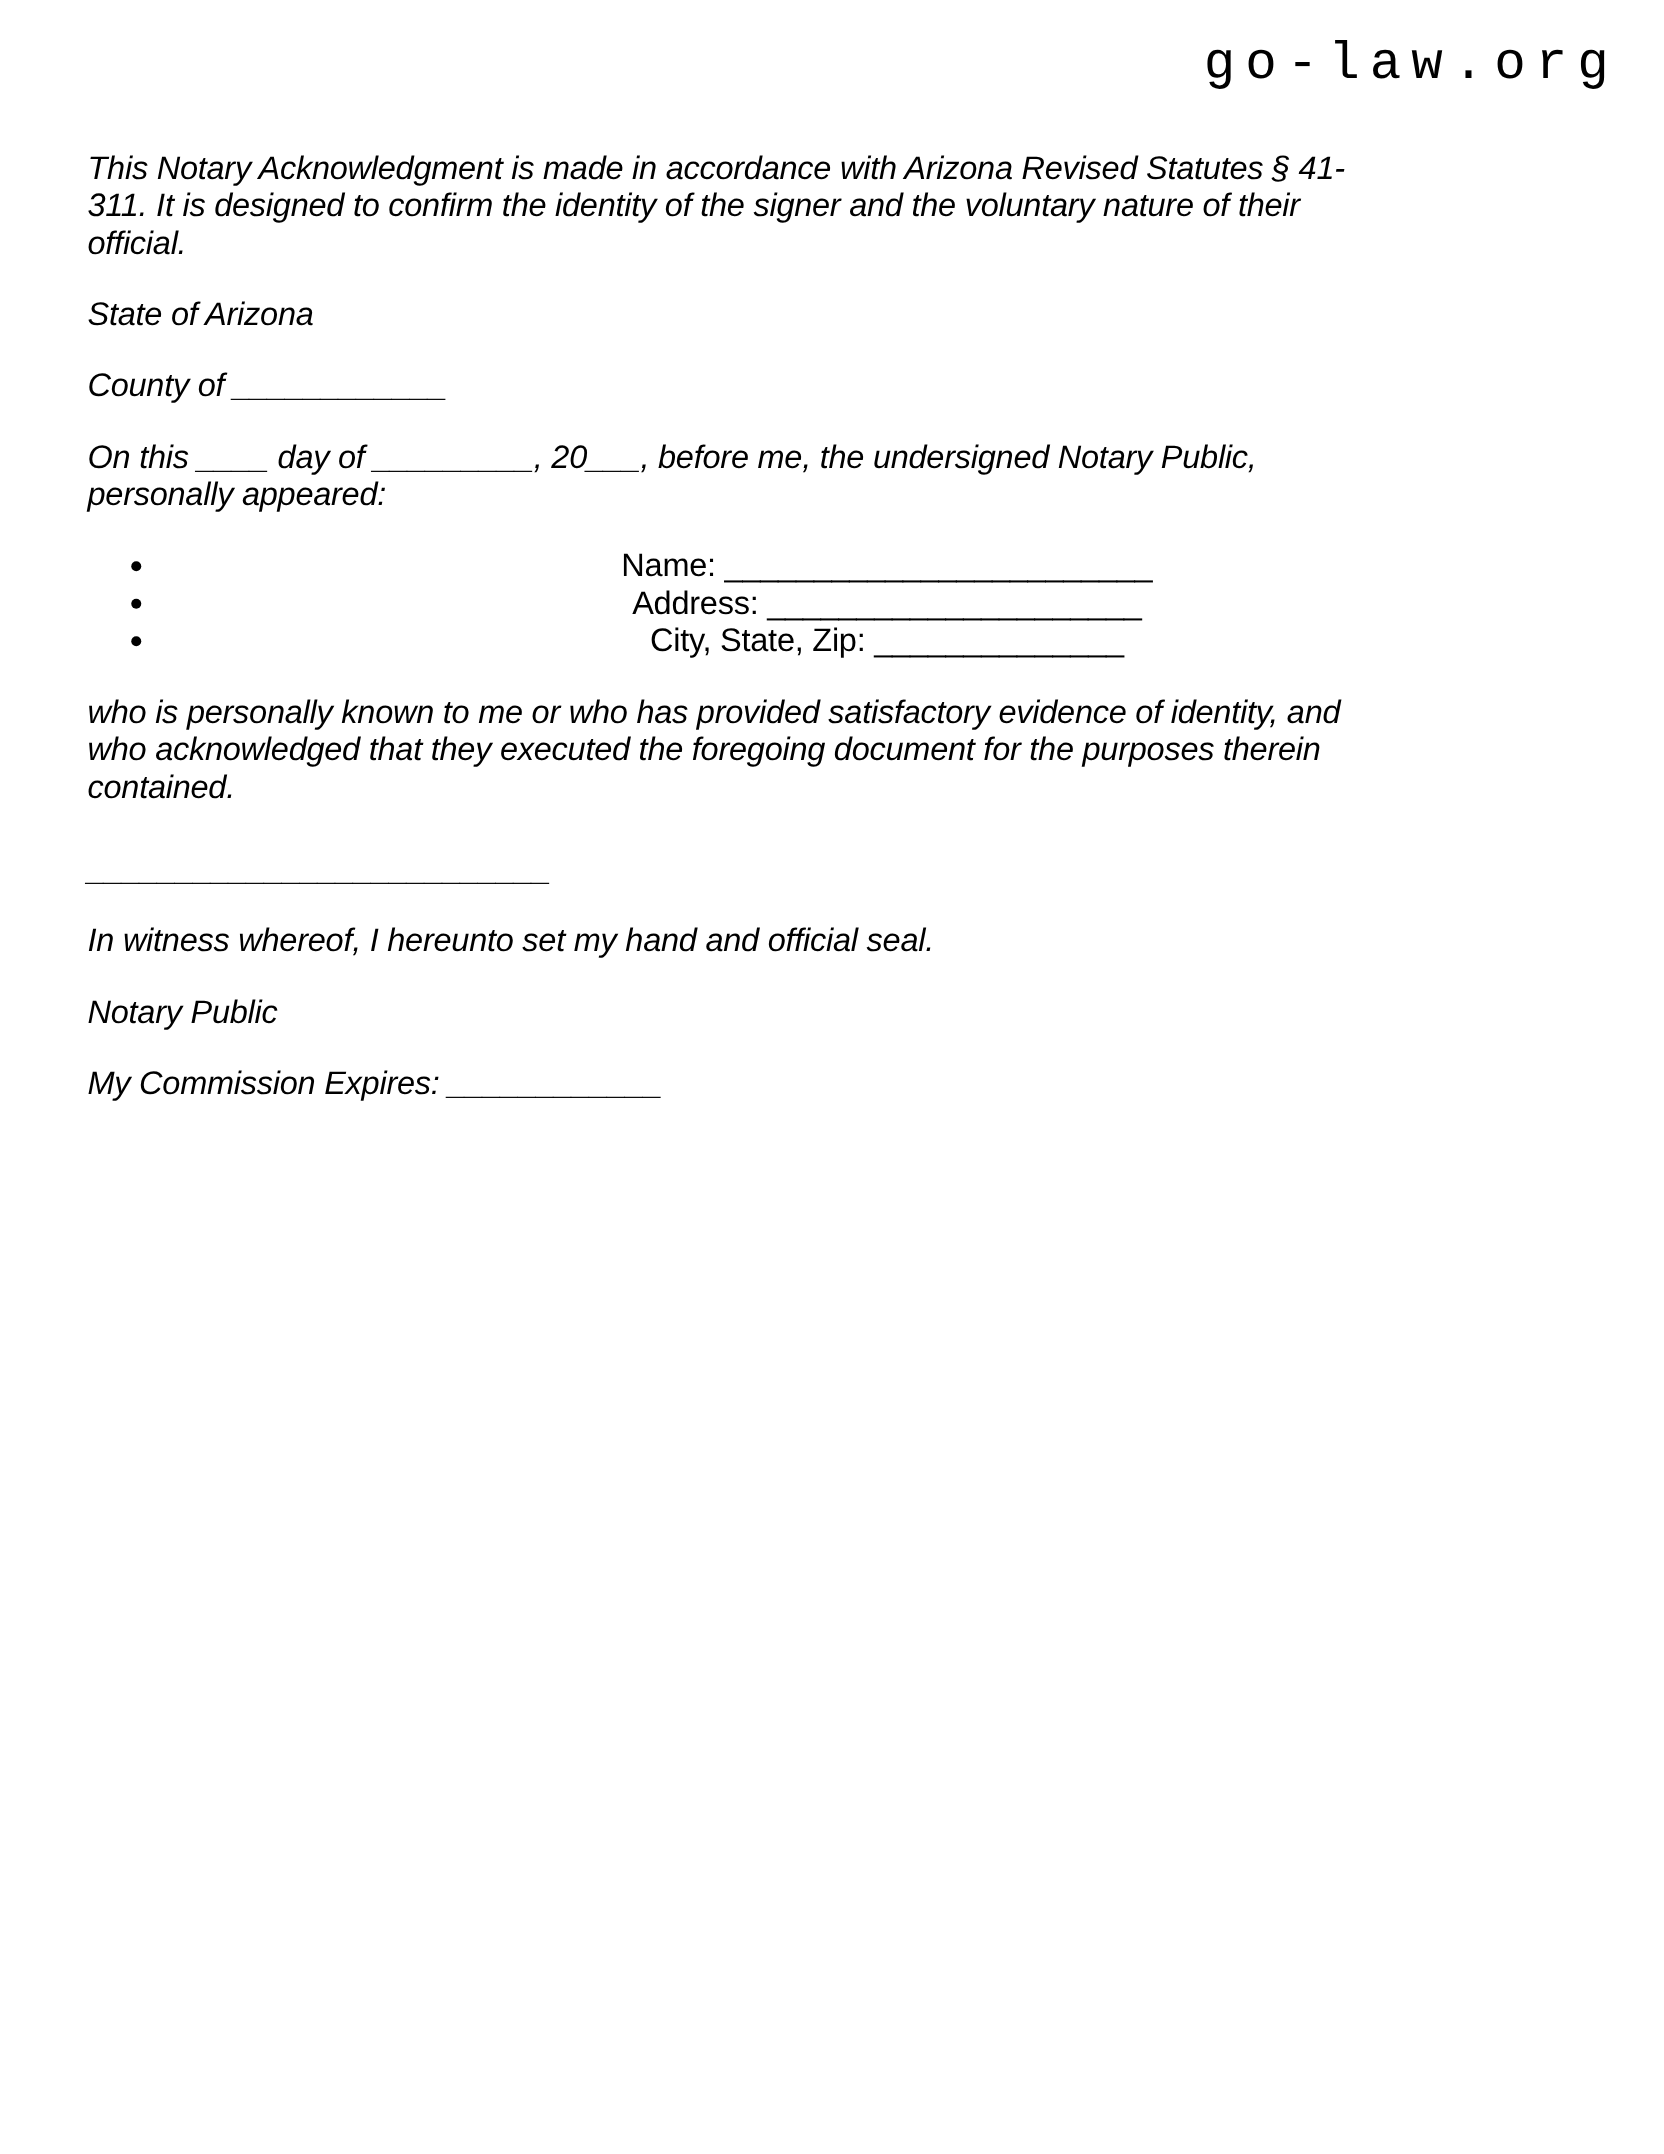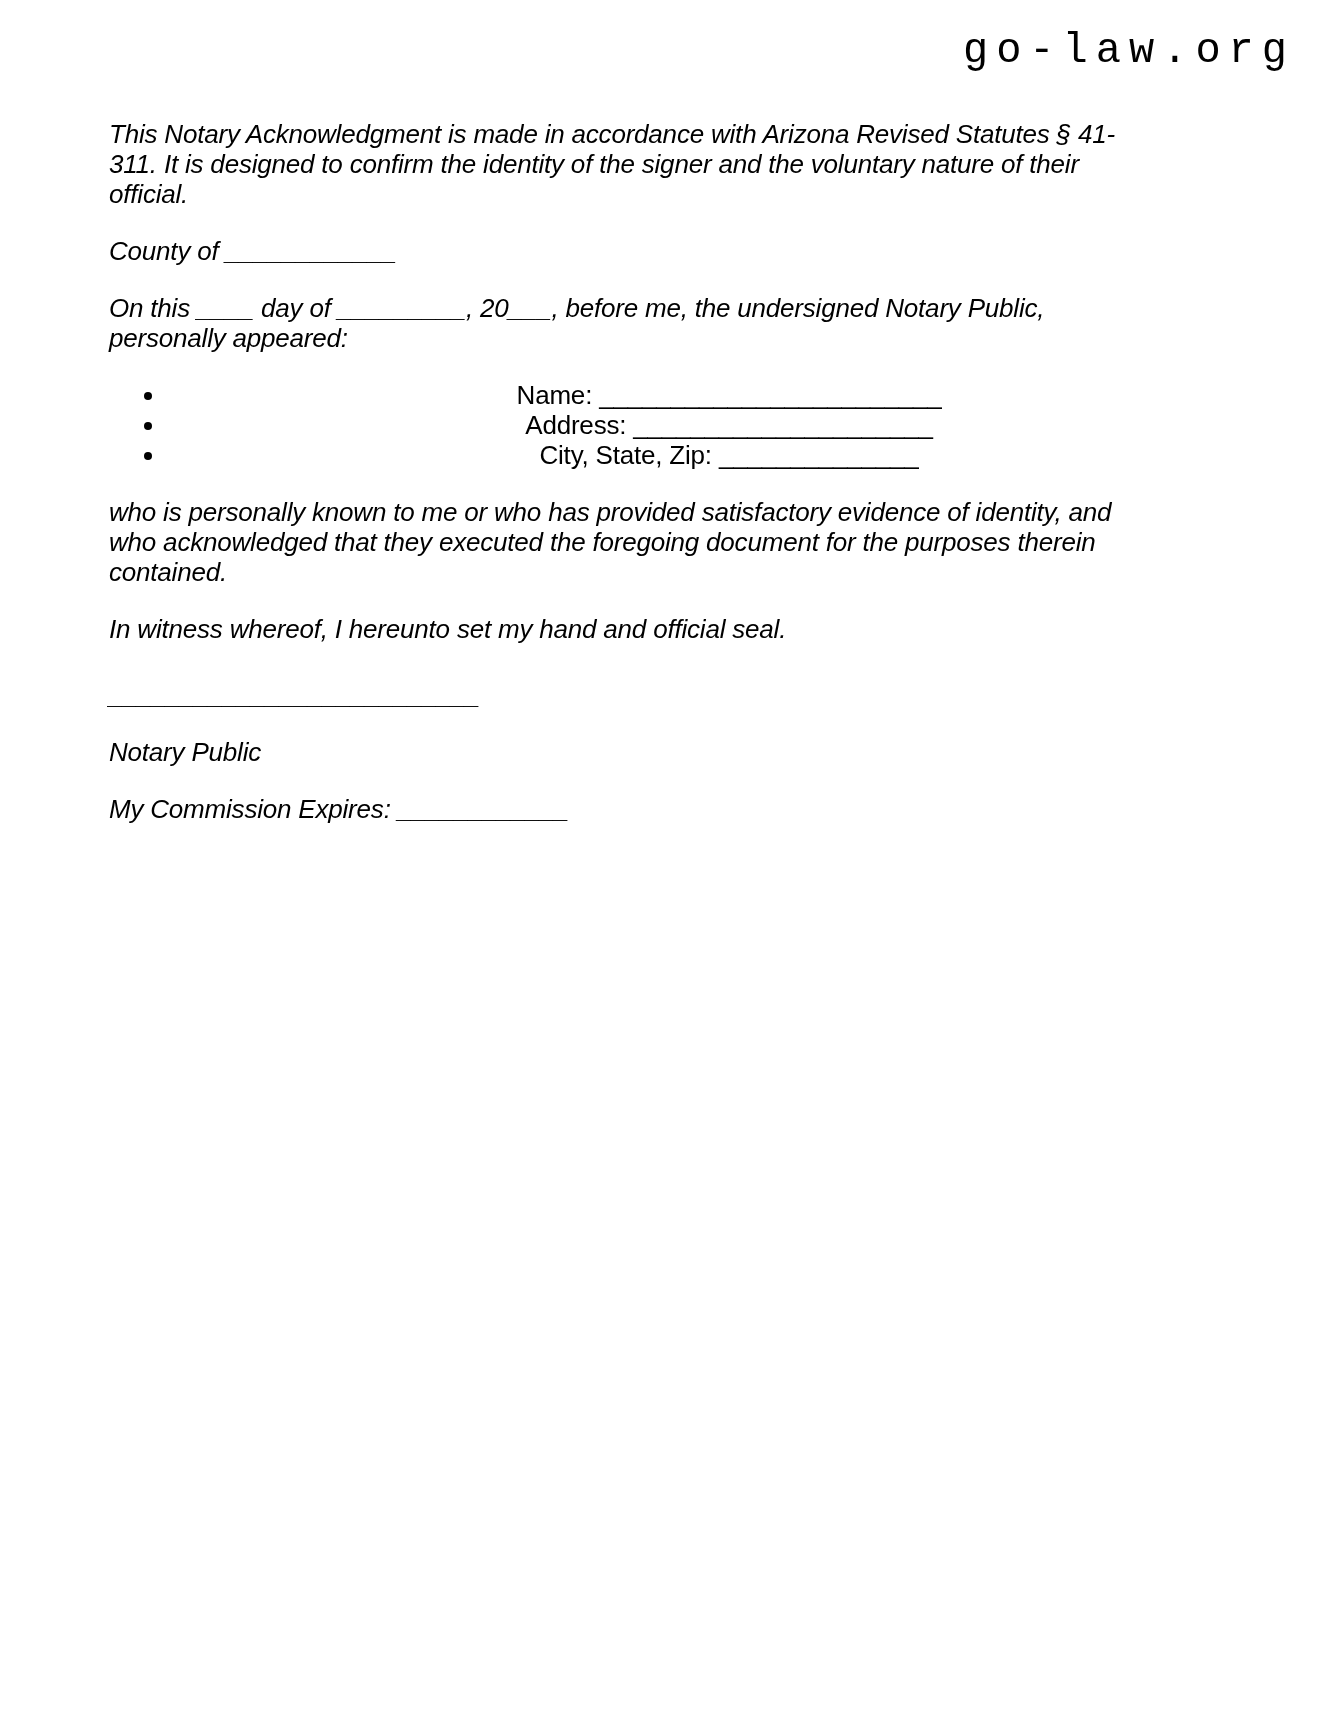--- a/index.html
+++ b/index.html
@@ -18,7 +18,7 @@
     box-sizing: border-box;
     width: 1331px;
     height: 1723px;
-    padding: 26px 44px 0 109px;
+    padding: 26px 44px 0 70px;
     background: #ffffff;
   }
   .logo {

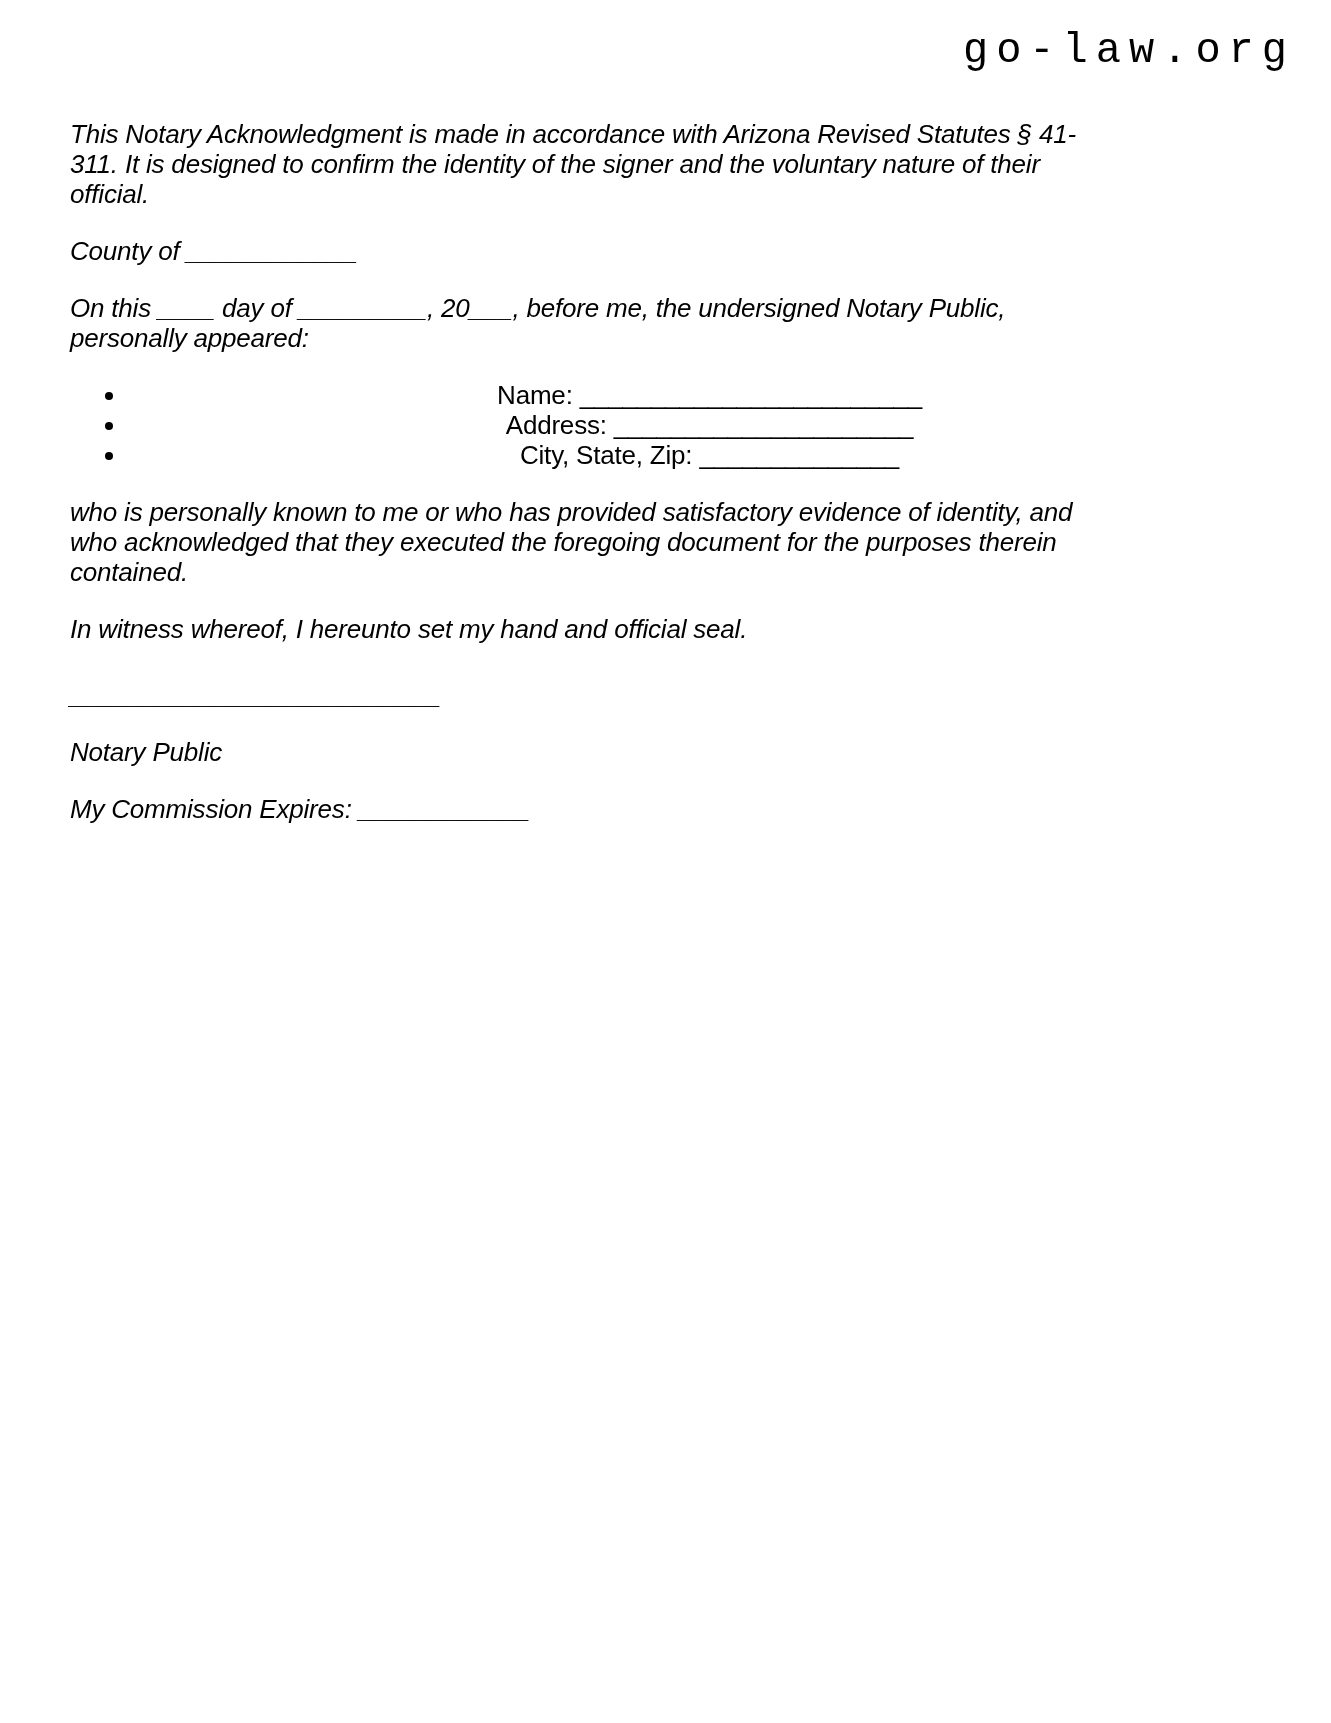--- a/index.html
+++ b/index.html
@@ -81,6 +81,7 @@
     <div>official.</div>
   </div>
 
+  <div class="para">State of Arizona</div>
 
   <div class="para">County of ____________</div>
 

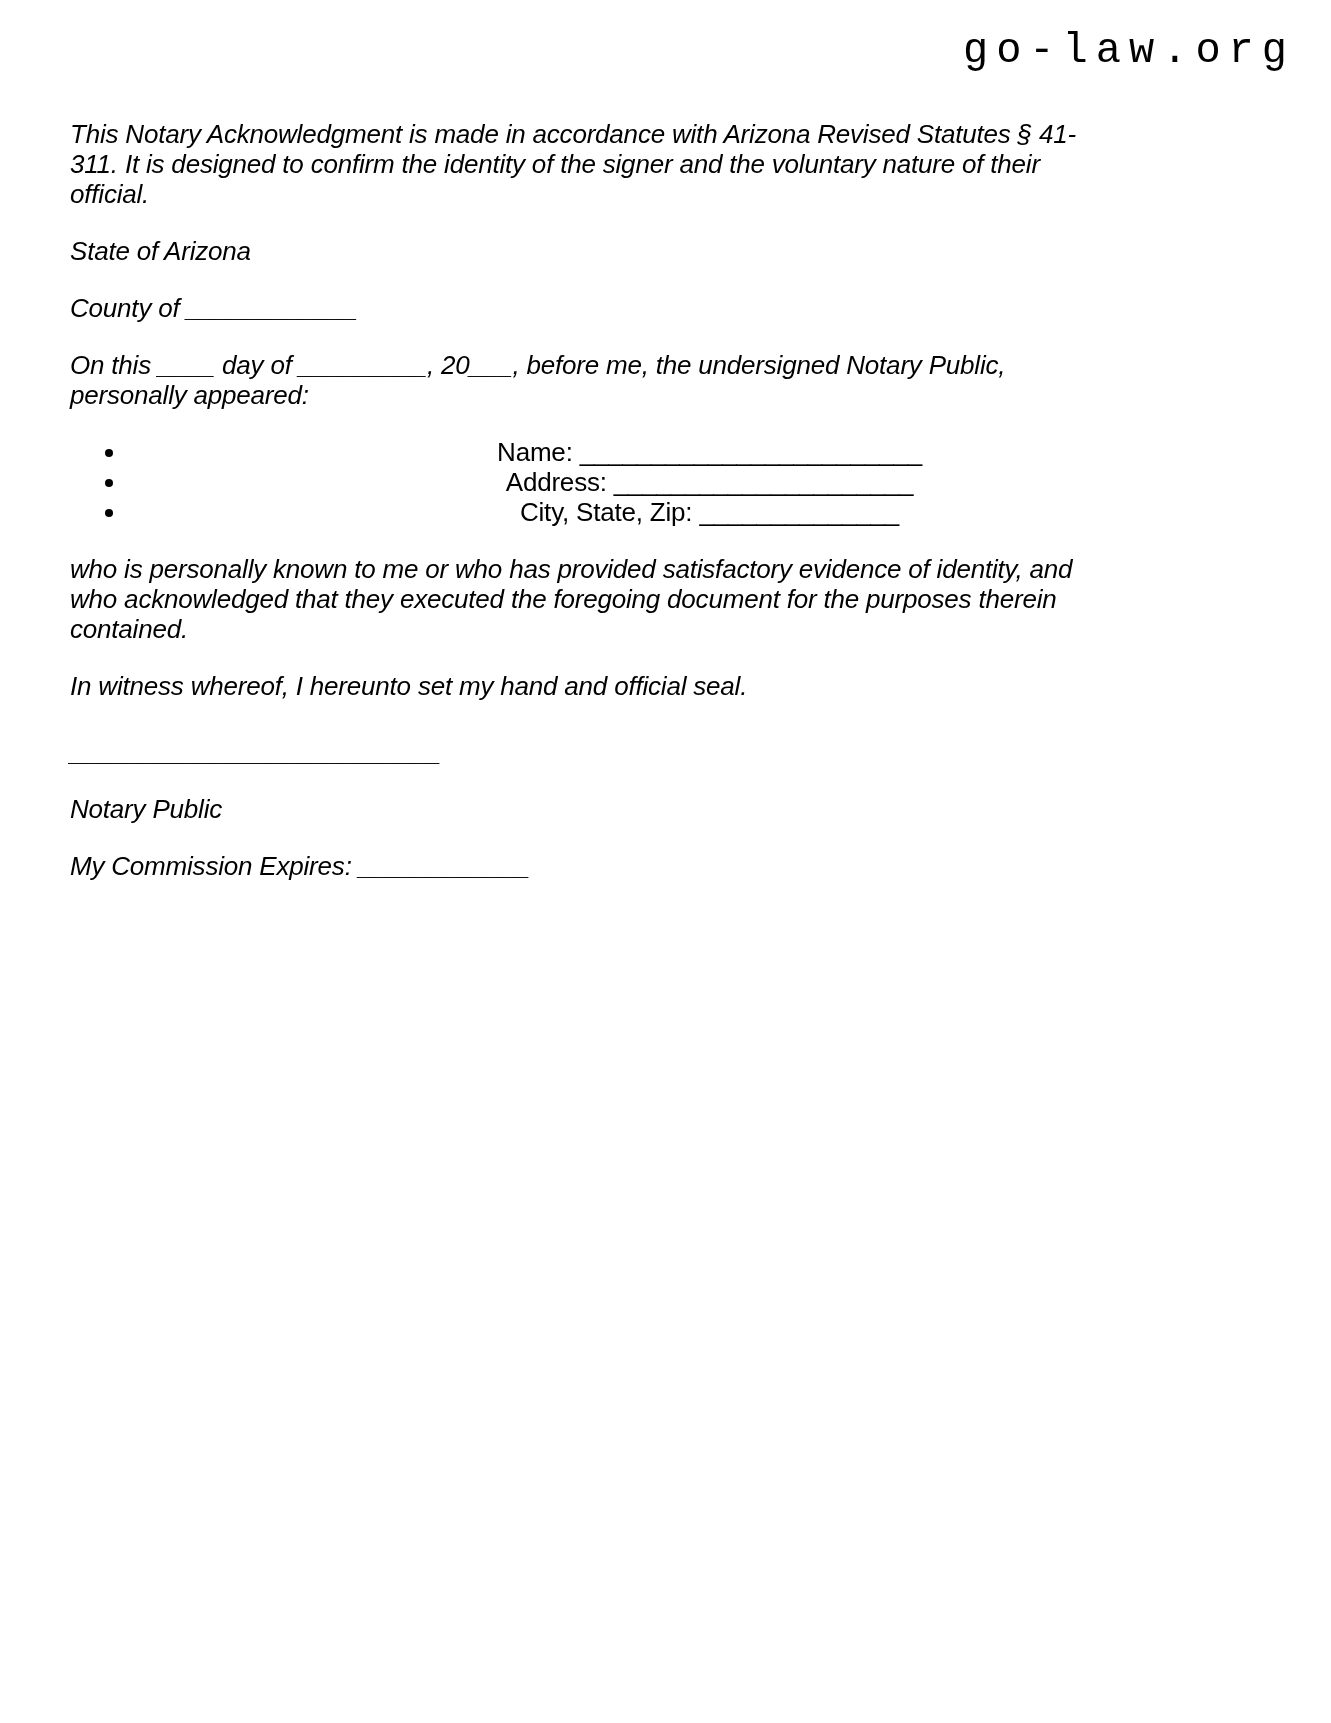--- a/index.html
+++ b/index.html
@@ -102,9 +102,9 @@
     <div>contained.</div>
   </div>
 
+  <div class="para sig-line">__________________________</div>
+
   <div class="para">In witness whereof, I hereunto set my hand and official seal.</div>
-
-  <div class="para sig-line">__________________________</div>
 
   <div class="para">Notary Public</div>
 

